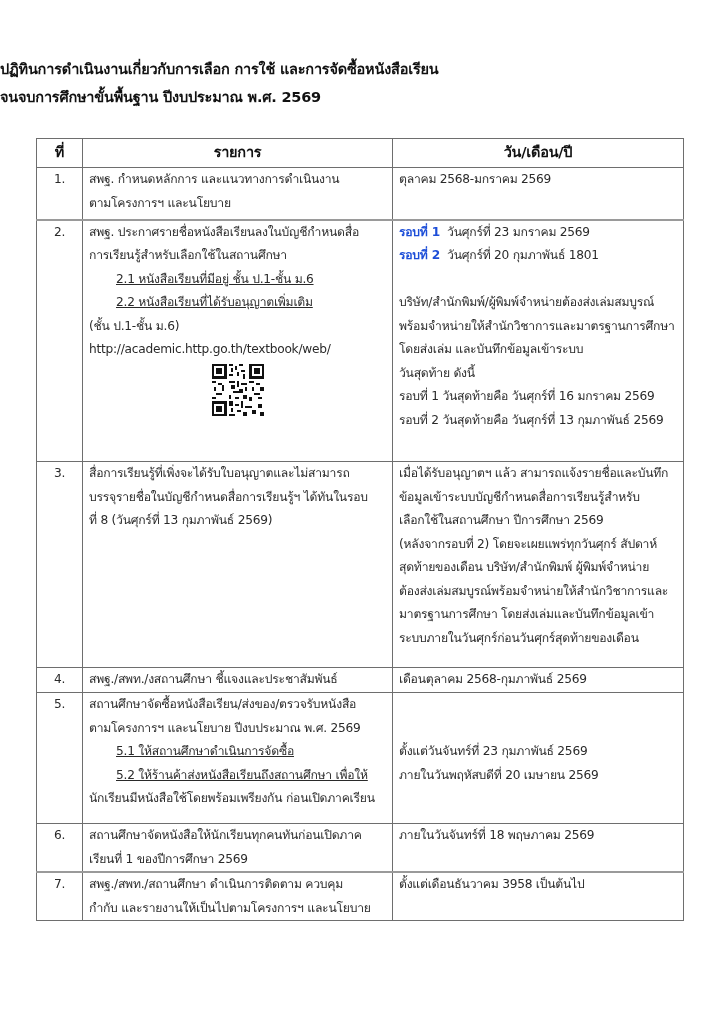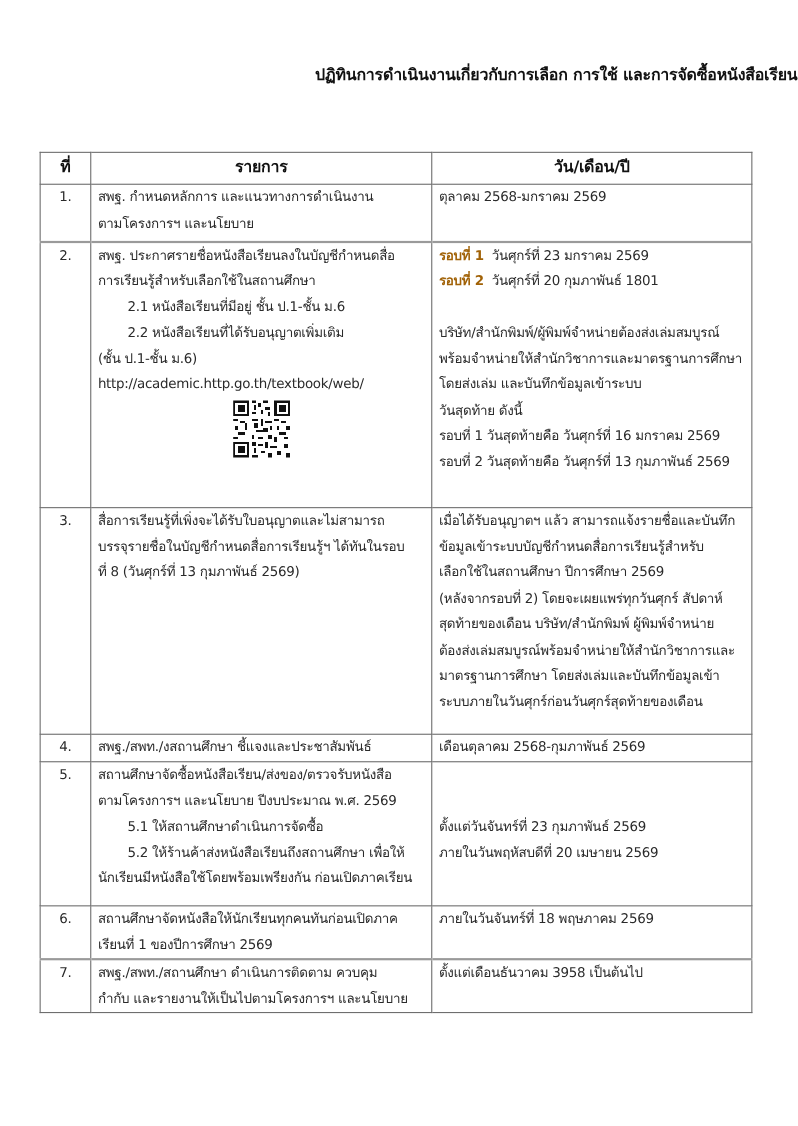--- a/index.html
+++ b/index.html
@@ -20,7 +20,7 @@
     left: 0;
     top: 55px;
     width: 725px;
-    text-align: right;
+    text-align: left;
     font-weight: bold;
     font-size: 14.5px;
     line-height: 28px;

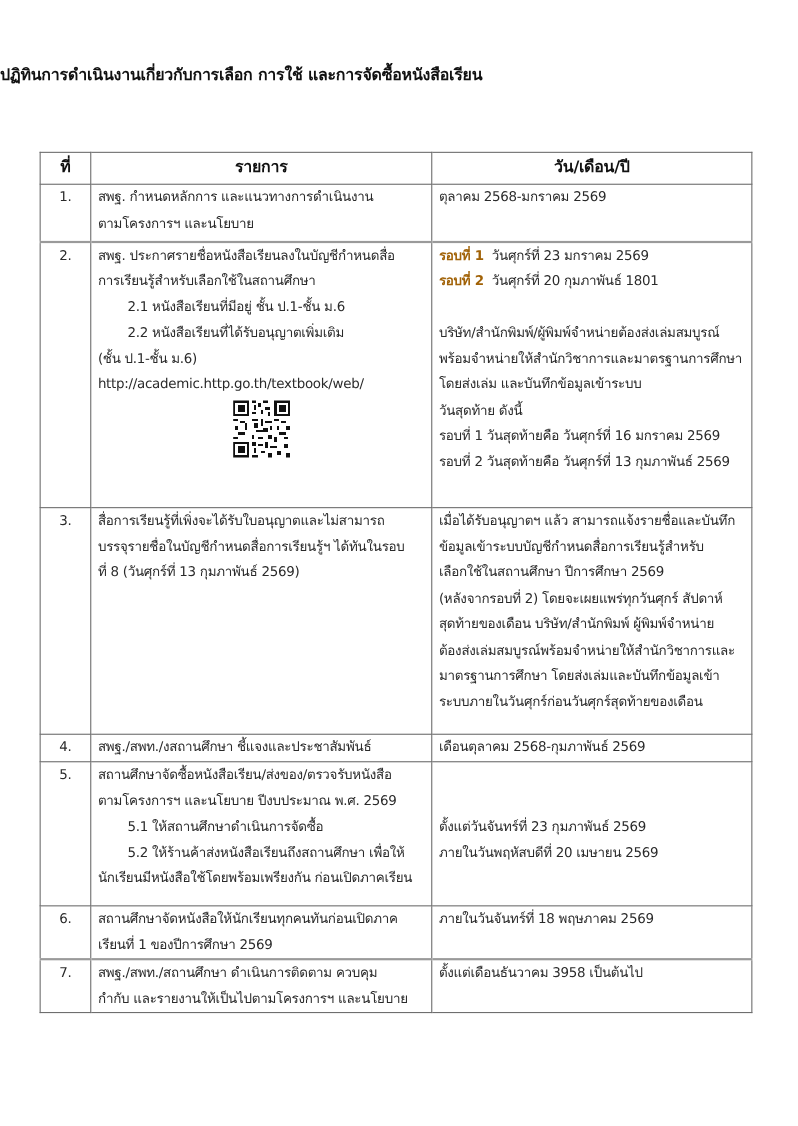--- a/index.html
+++ b/index.html
@@ -83,6 +83,7 @@
 
 <div class="title-block">
   <span class="title-line">ปฏิทินการดำเนินงานเกี่ยวกับการเลือก การใช้ และการจัดซื้อหนังสือเรียน</span>
+  <span class="title-line">จนจบการศึกษาขั้นพื้นฐาน ปีงบประมาณ พ.ศ. 2569</span>
 </div>
 
 <table class="sched">

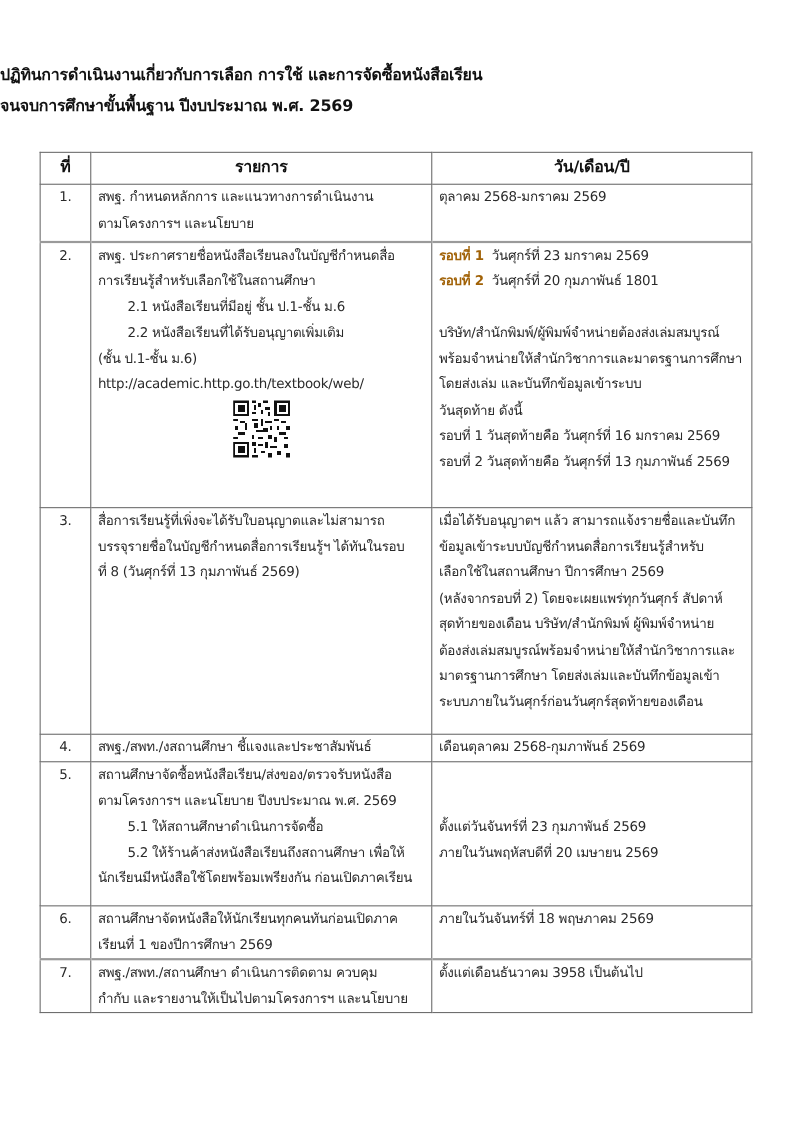--- a/index.html
+++ b/index.html
@@ -63,7 +63,7 @@
   td.no { text-align: center; padding-top: 1px; }
   .line { display: block; white-space: nowrap; }
   .indent { padding-left: 27px; }
-  .b { font-weight: bold; color: #a16207; }
+  .b { font-weight: bold; color: #1d4ed8; }
   .blank { display: block; height: 23.5px; }
 
   .qr-wrap {

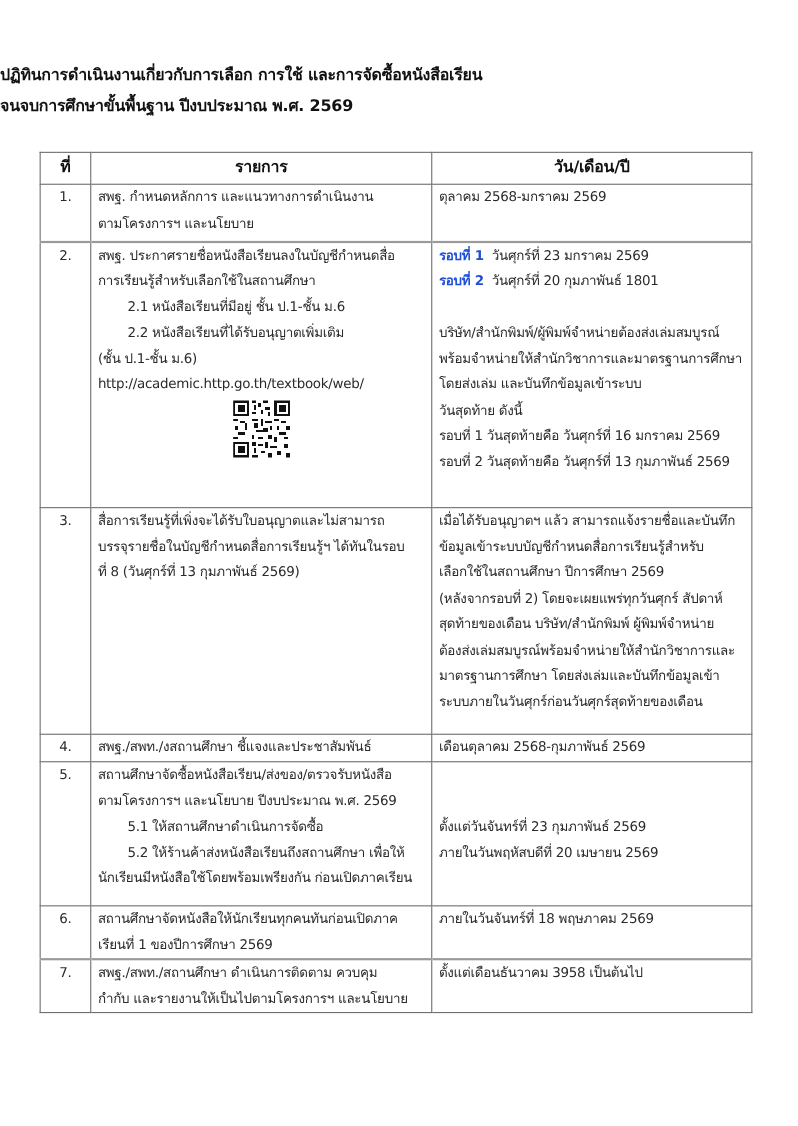--- a/index.html
+++ b/index.html
@@ -62,7 +62,7 @@
   table.sched tr.row-thick td { border-top: 2px solid #9a9a9a; }
   td.no { text-align: center; padding-top: 1px; }
   .line { display: block; white-space: nowrap; }
-  .indent { padding-left: 27px; }
+  .indent { padding-left: 27px; text-decoration: underline; }
   .b { font-weight: bold; color: #1d4ed8; }
   .blank { display: block; height: 23.5px; }
 

